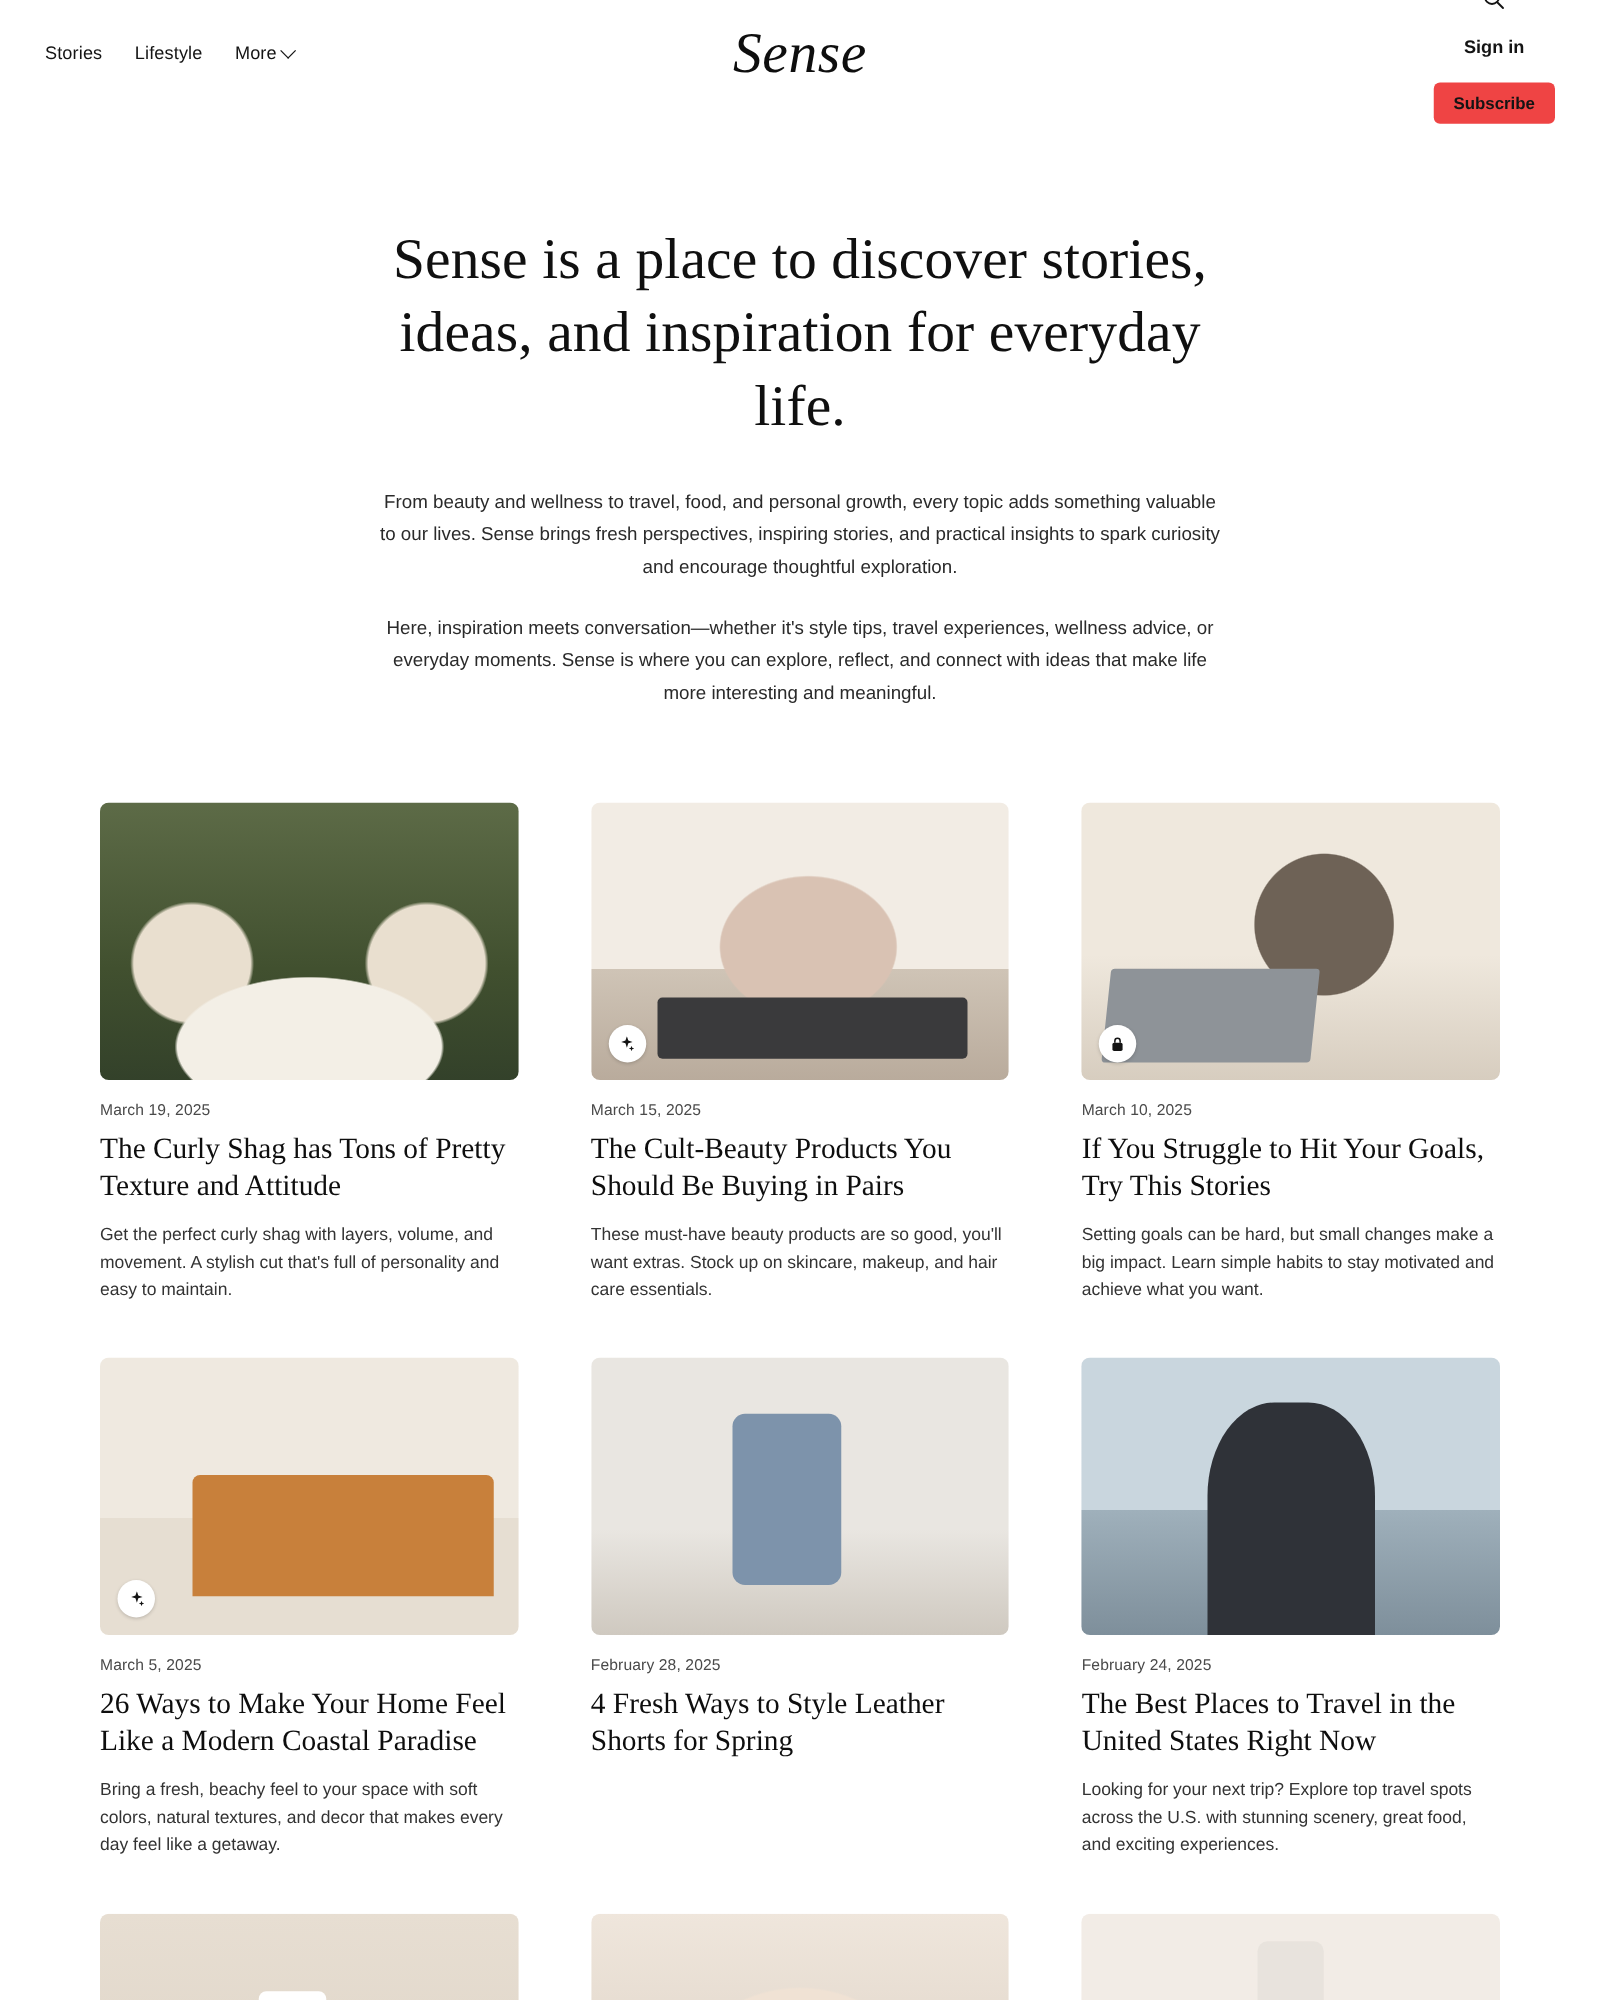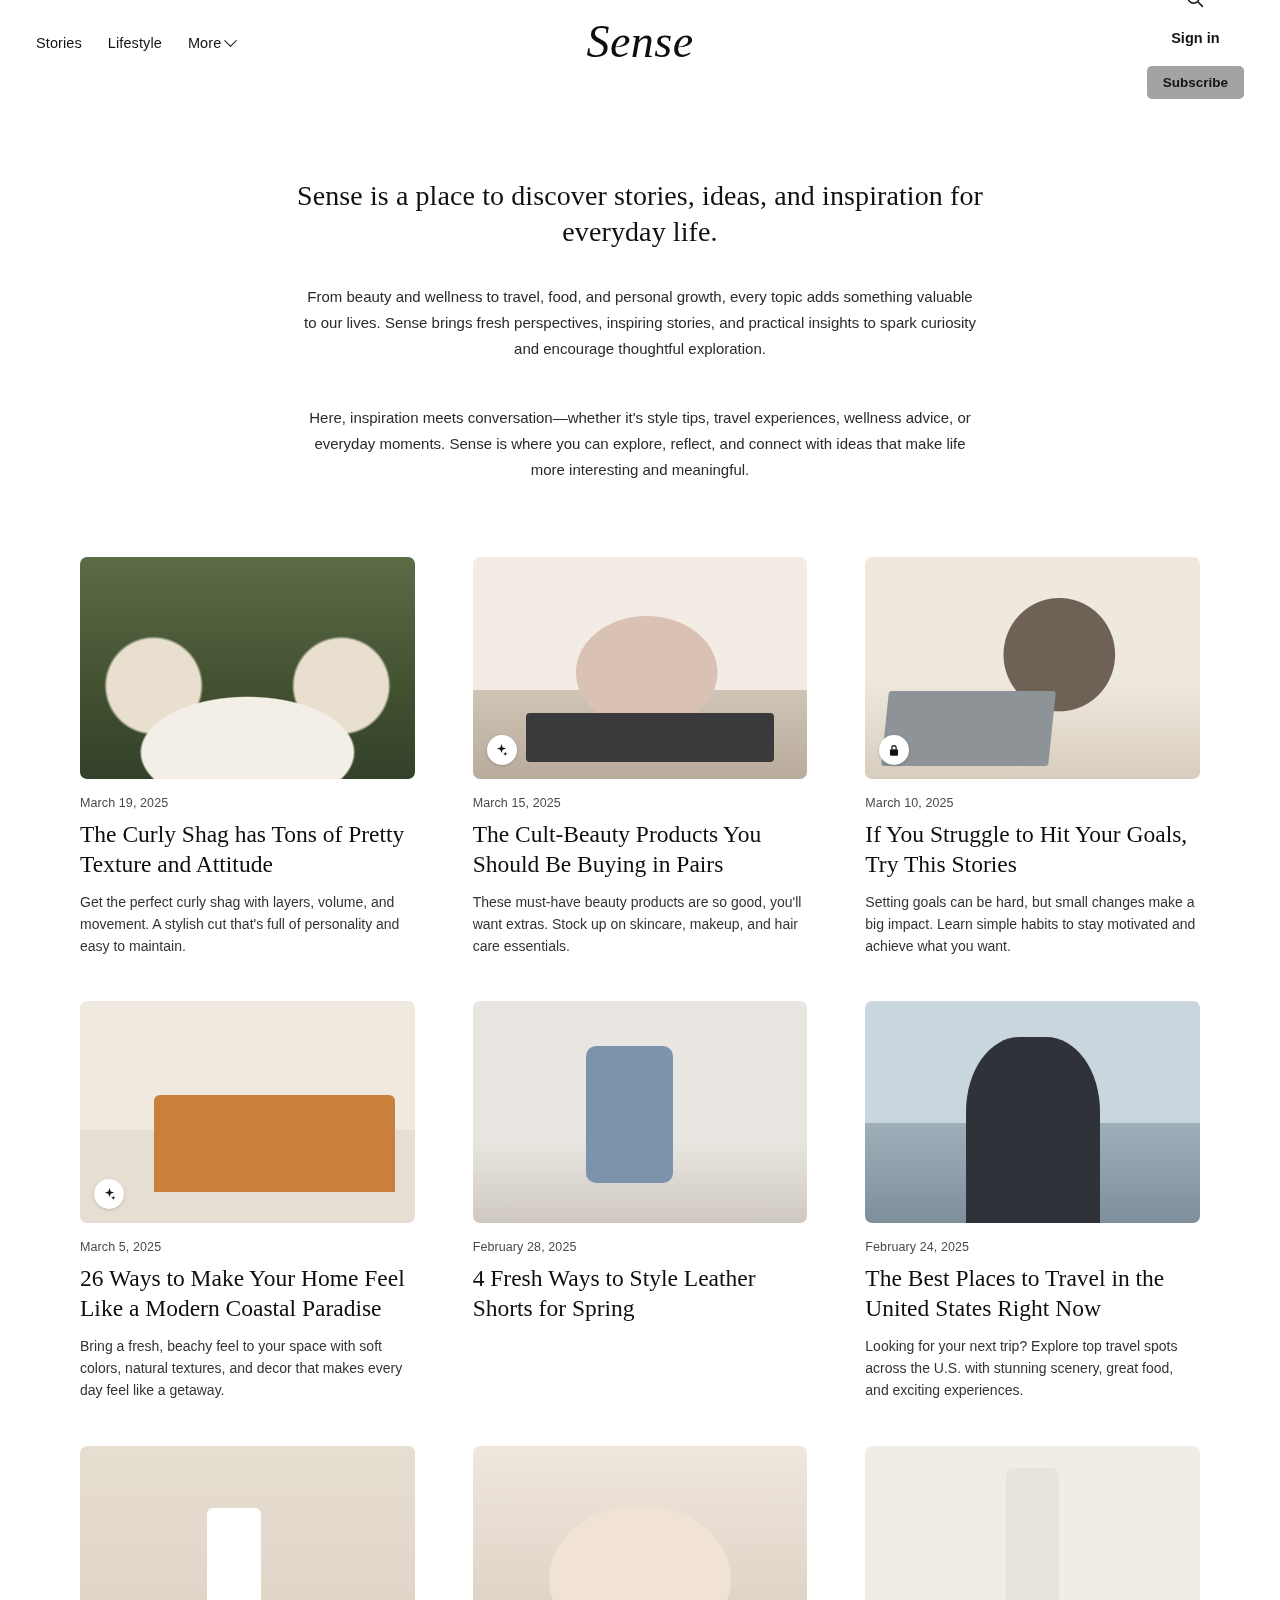--- a/index.html
+++ b/index.html
@@ -70,7 +70,7 @@
     cursor: pointer;
   }
   .subscribe {
-    background: #a3a3a3;
+    background: #ef4444;
     border: none;
     border-radius: 5px;
     font-size: 13.5px;

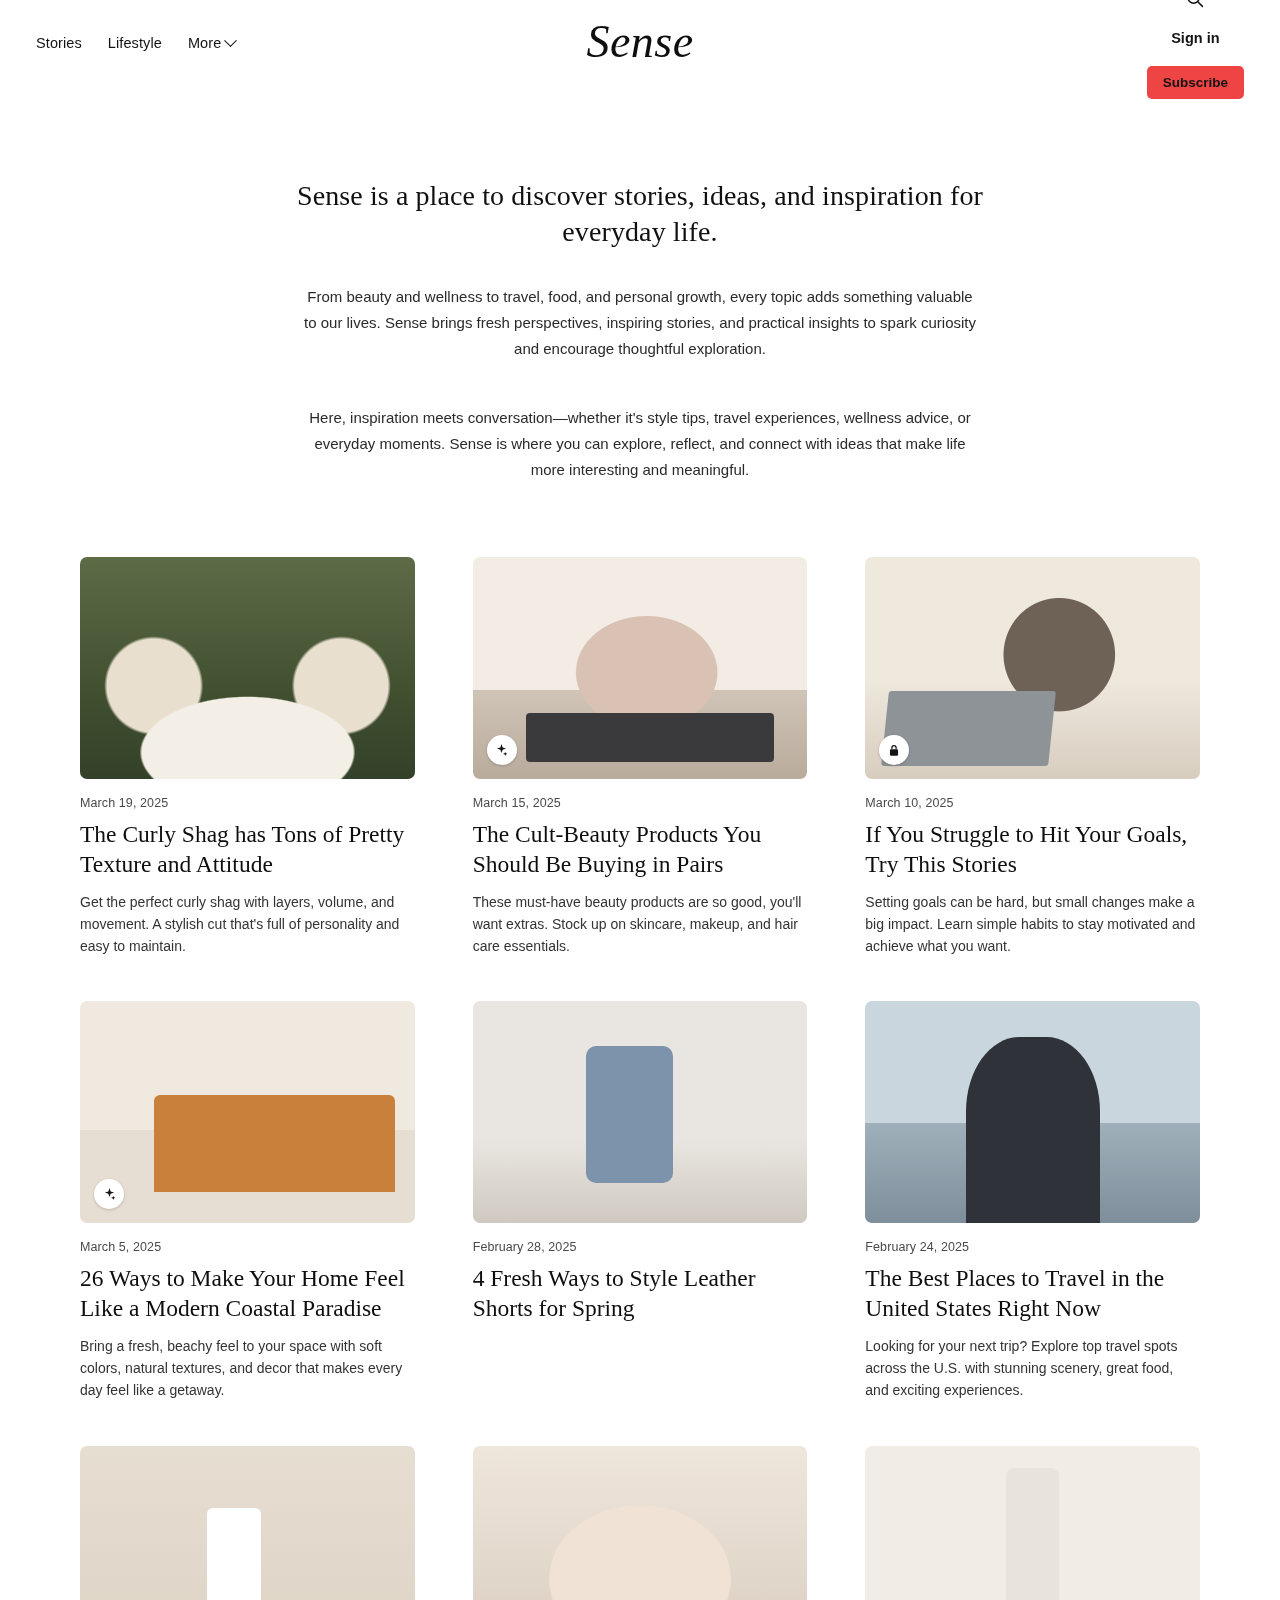--- a/index.html
+++ b/index.html
@@ -89,7 +89,7 @@
   .hero h1 {
     font-family: "Liberation Serif", serif;
     font-weight: normal;
-    font-size: 28px;
+    font-size: 46px;
     line-height: 1.28;
     letter-spacing: .1px;
     color: #101010;

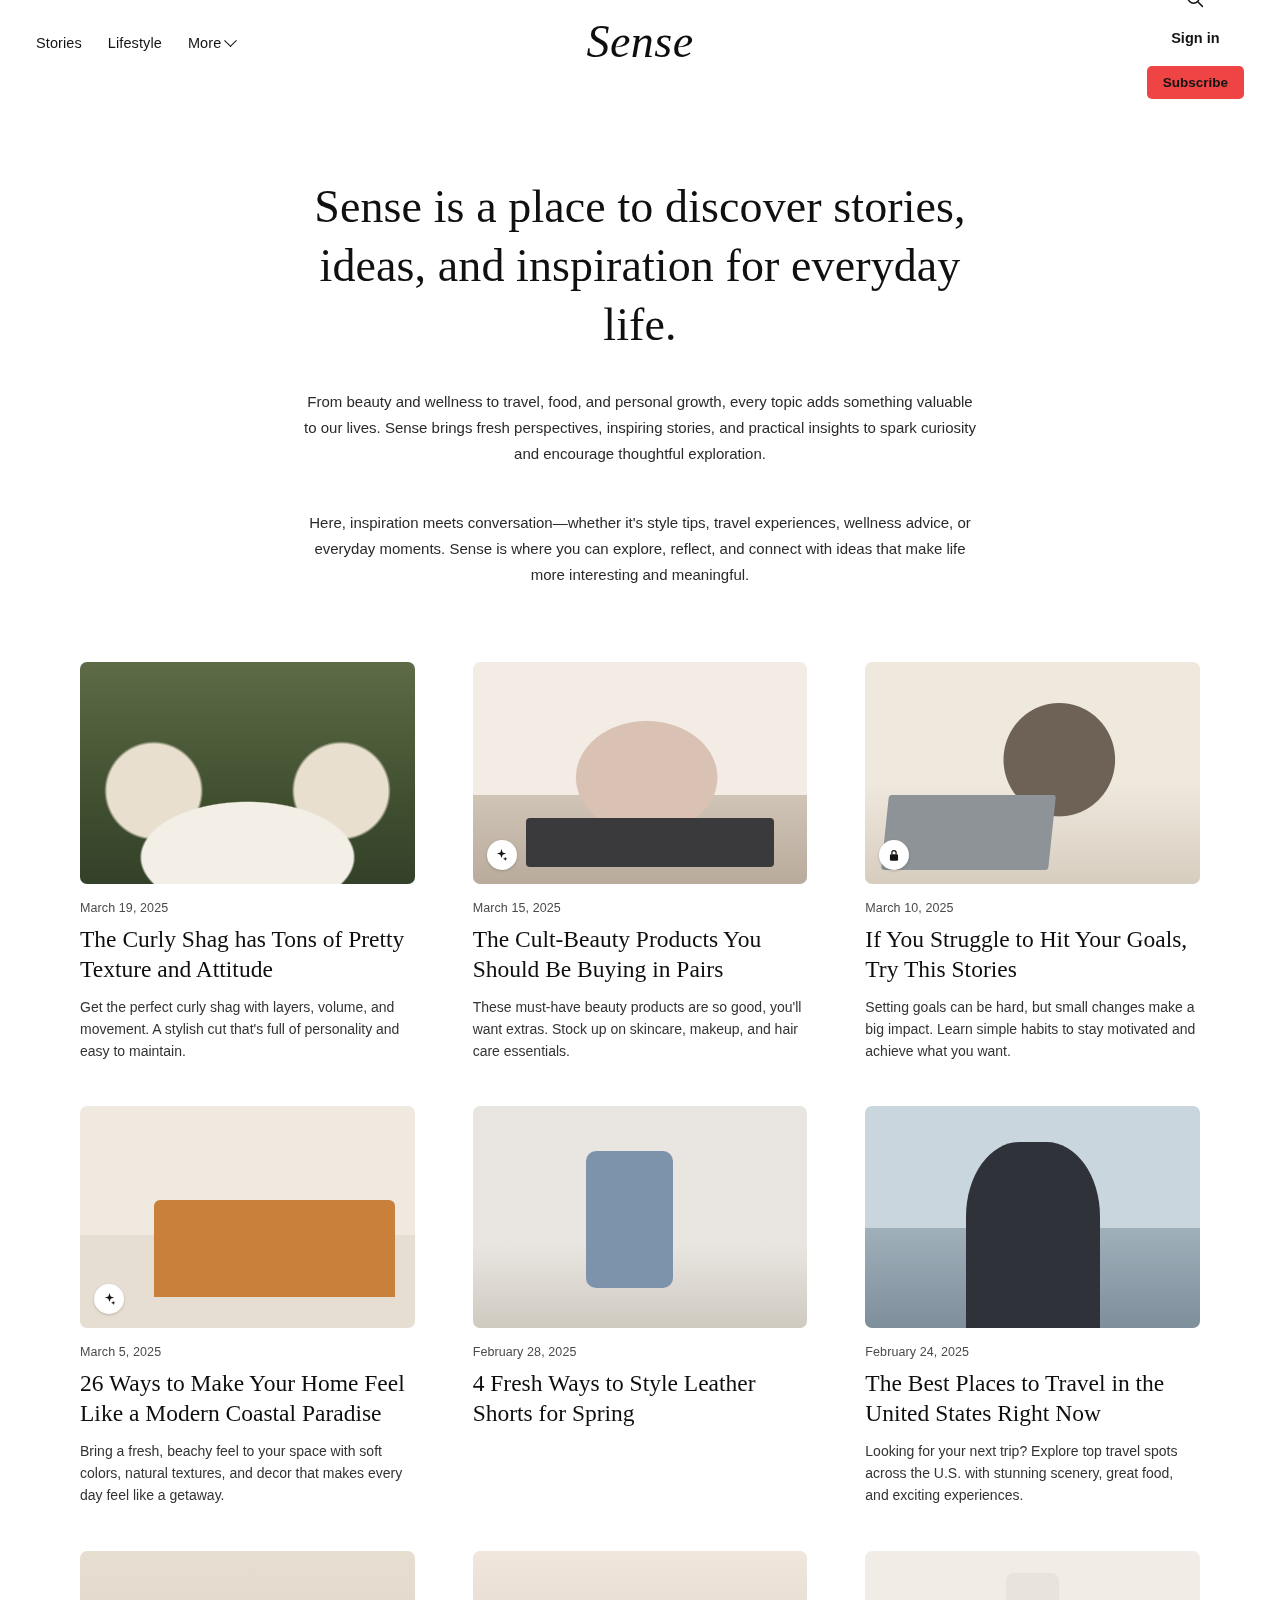--- a/index.html
+++ b/index.html
@@ -104,7 +104,7 @@
     margin: 34px auto 0;
     padding: 0 10px;
   }
-  .hero p.second { margin-top: 44px; }
+  .hero p.second { margin-top: 24px; }
 
   
   .grid {

